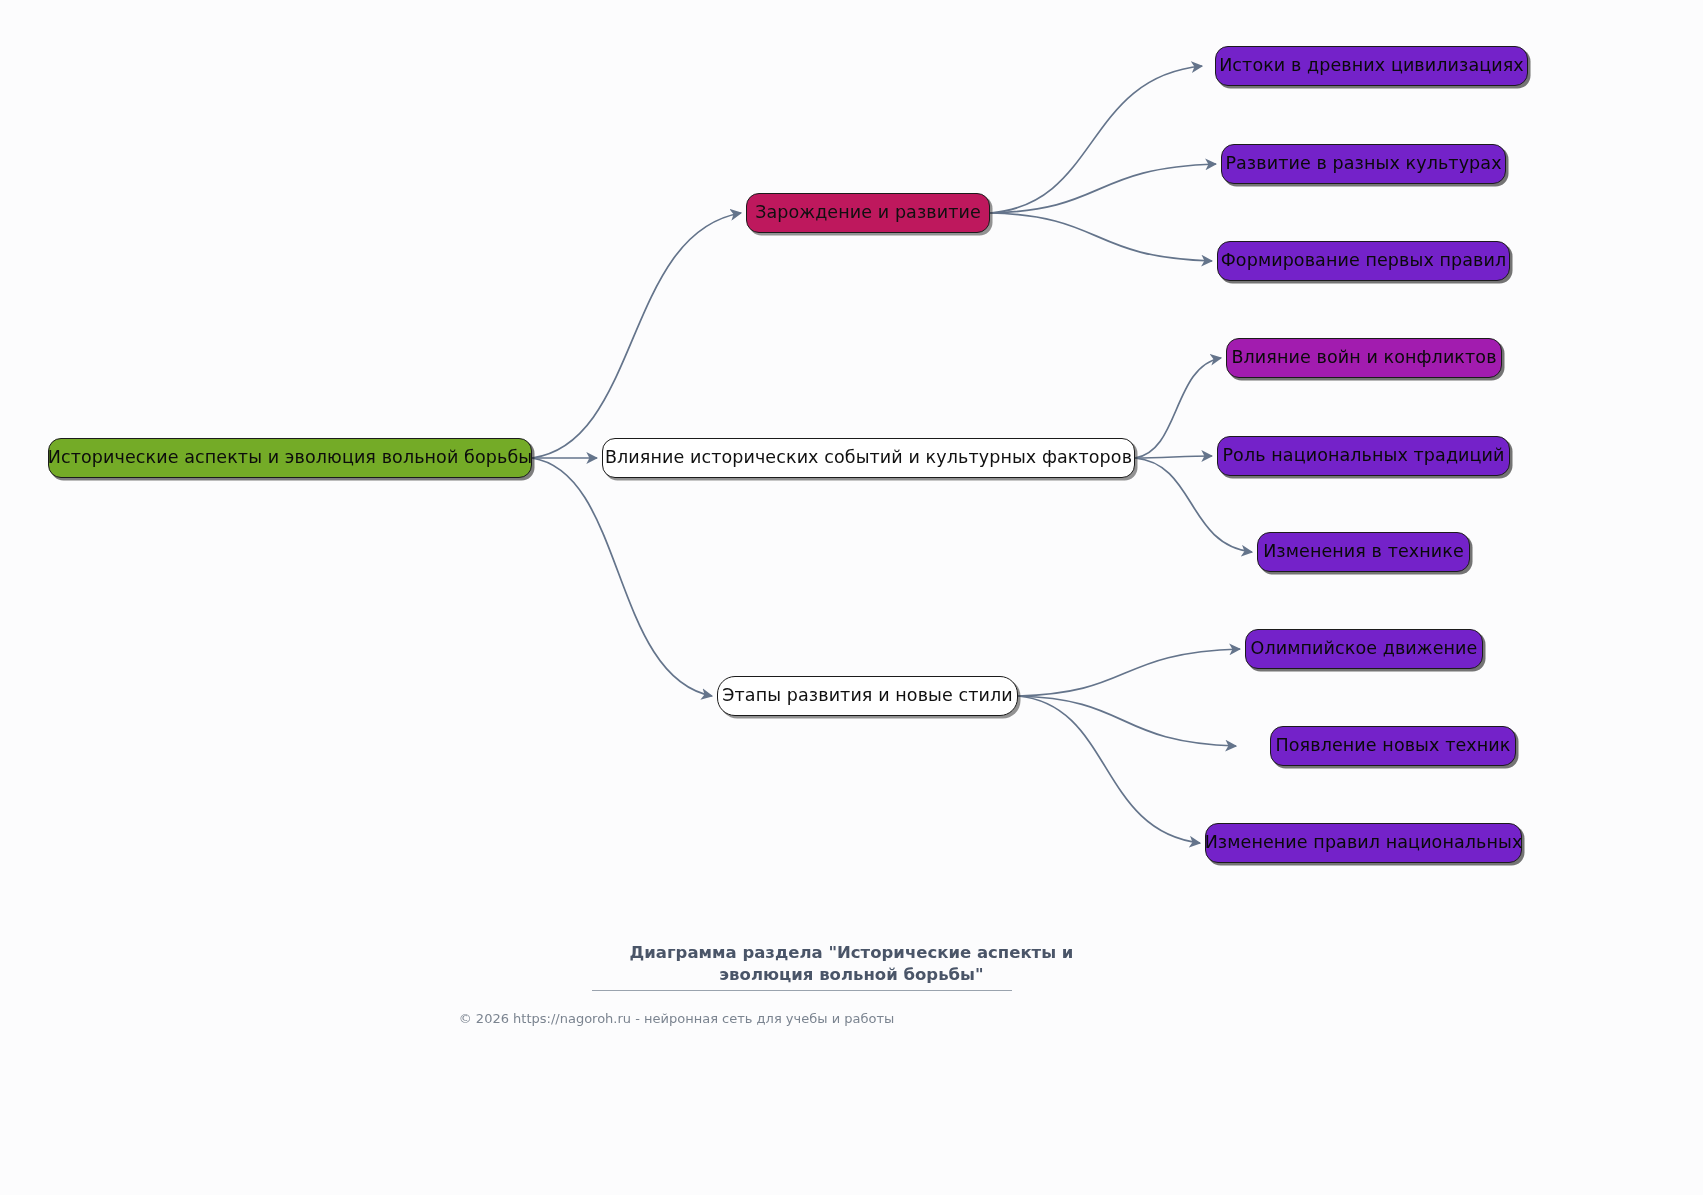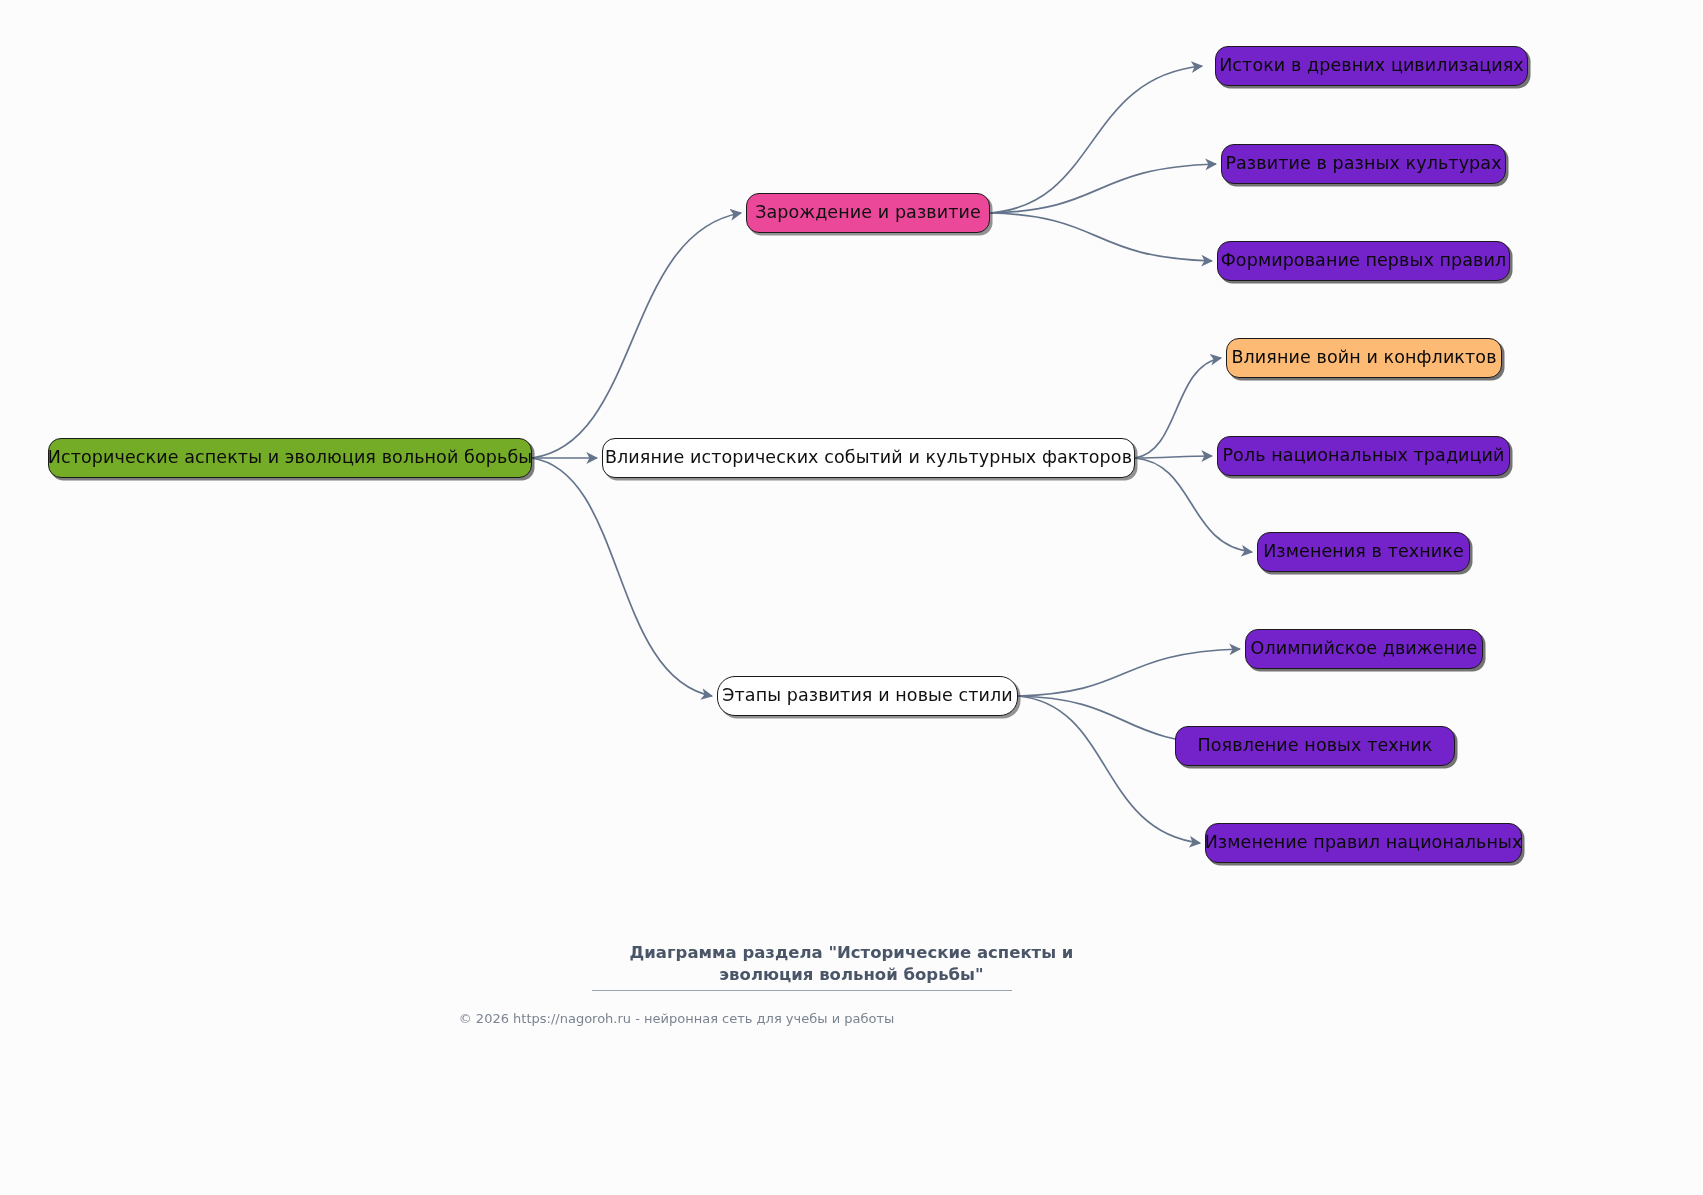--- a/index.html
+++ b/index.html
@@ -116,7 +116,7 @@
     <span>Исторические аспекты и эволюция вольной борьбы</span>
   </div>
 
-  <div class="node node-branch" style="left: 746px; top: 193px; width: 244px; height: 40px; background: #ec4899;">
+  <div class="node node-branch" style="left: 746px; top: 193px; width: 244px; height: 40px; background: #be185d;">
     <span>Зарождение и развитие</span>
   </div>
 

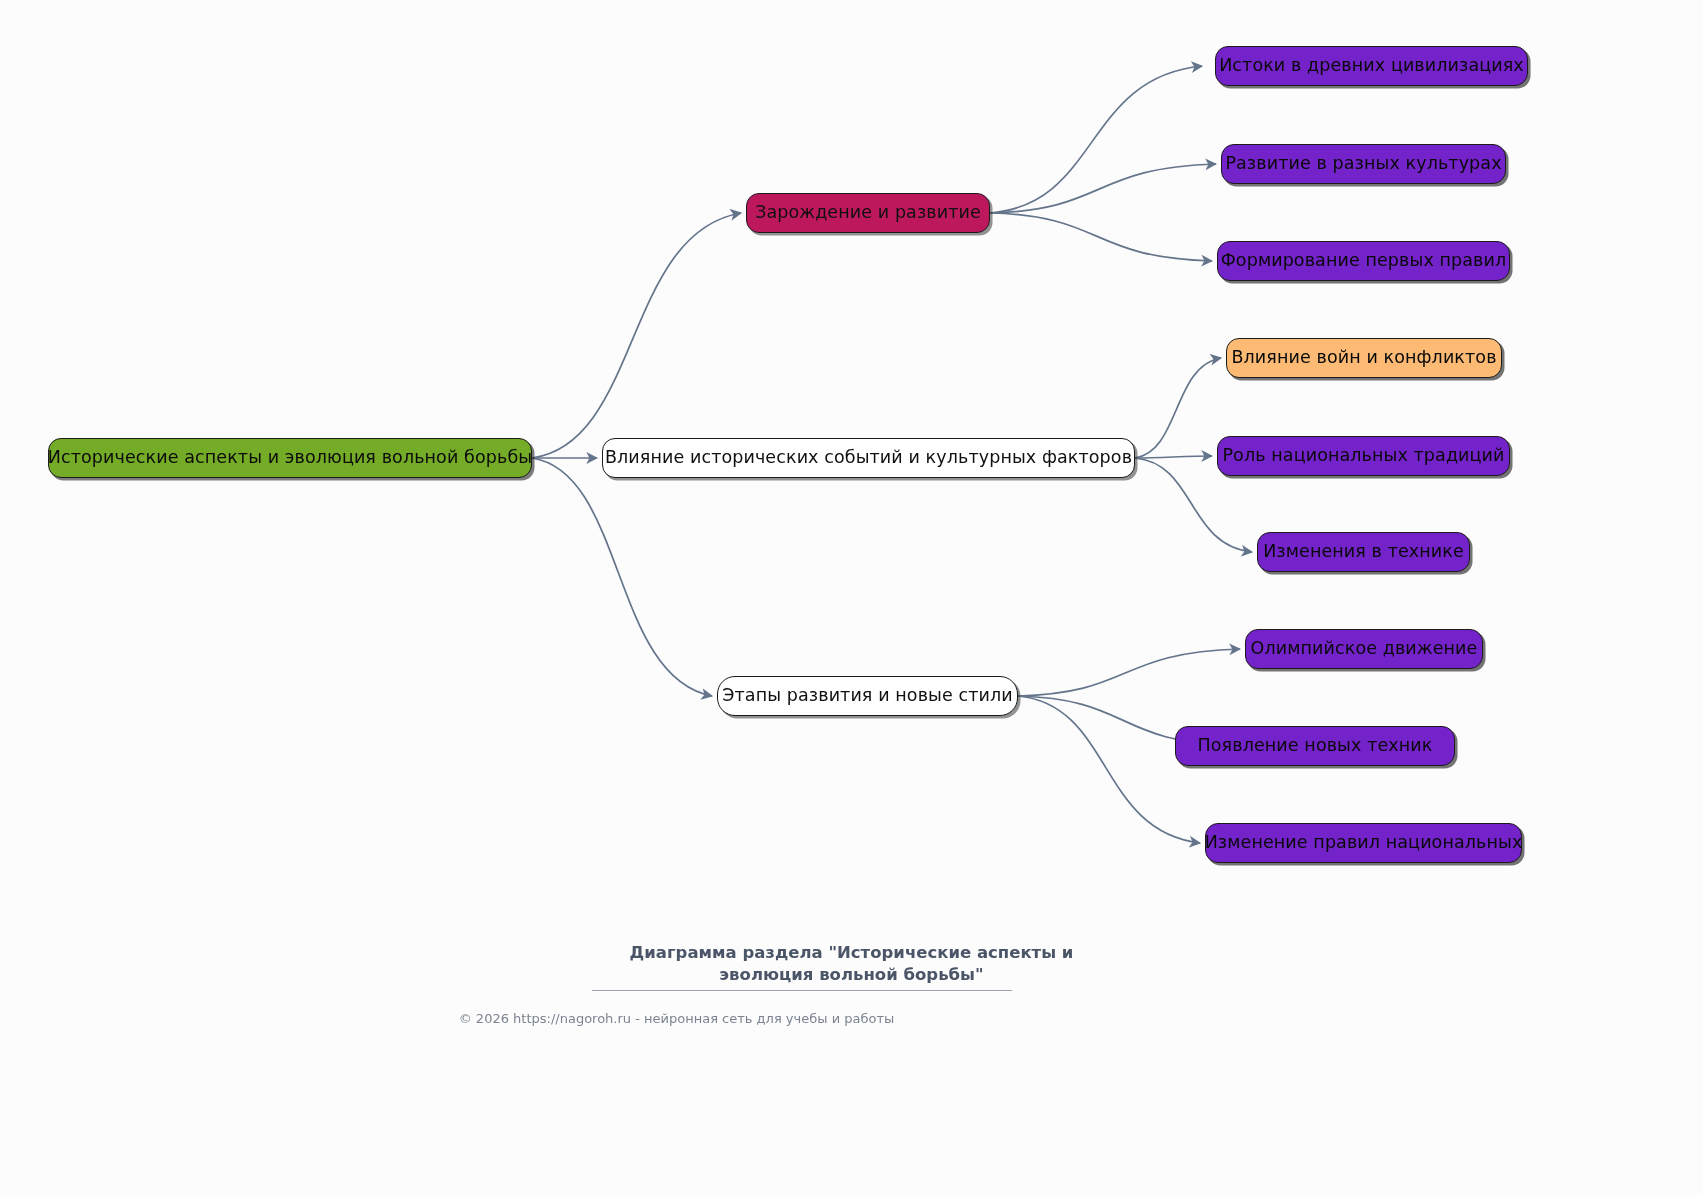--- a/index.html
+++ b/index.html
@@ -140,7 +140,7 @@
     <span>Формирование первых правил</span>
   </div>
 
-  <div class="node node-leaf" style="left: 1226px; top: 338px; width: 276px; height: 40px; background: #fdba74;">
+  <div class="node node-leaf" style="left: 1226px; top: 338px; width: 276px; height: 40px; background: #a21caf;">
     <span>Влияние войн и конфликтов</span>
   </div>
 

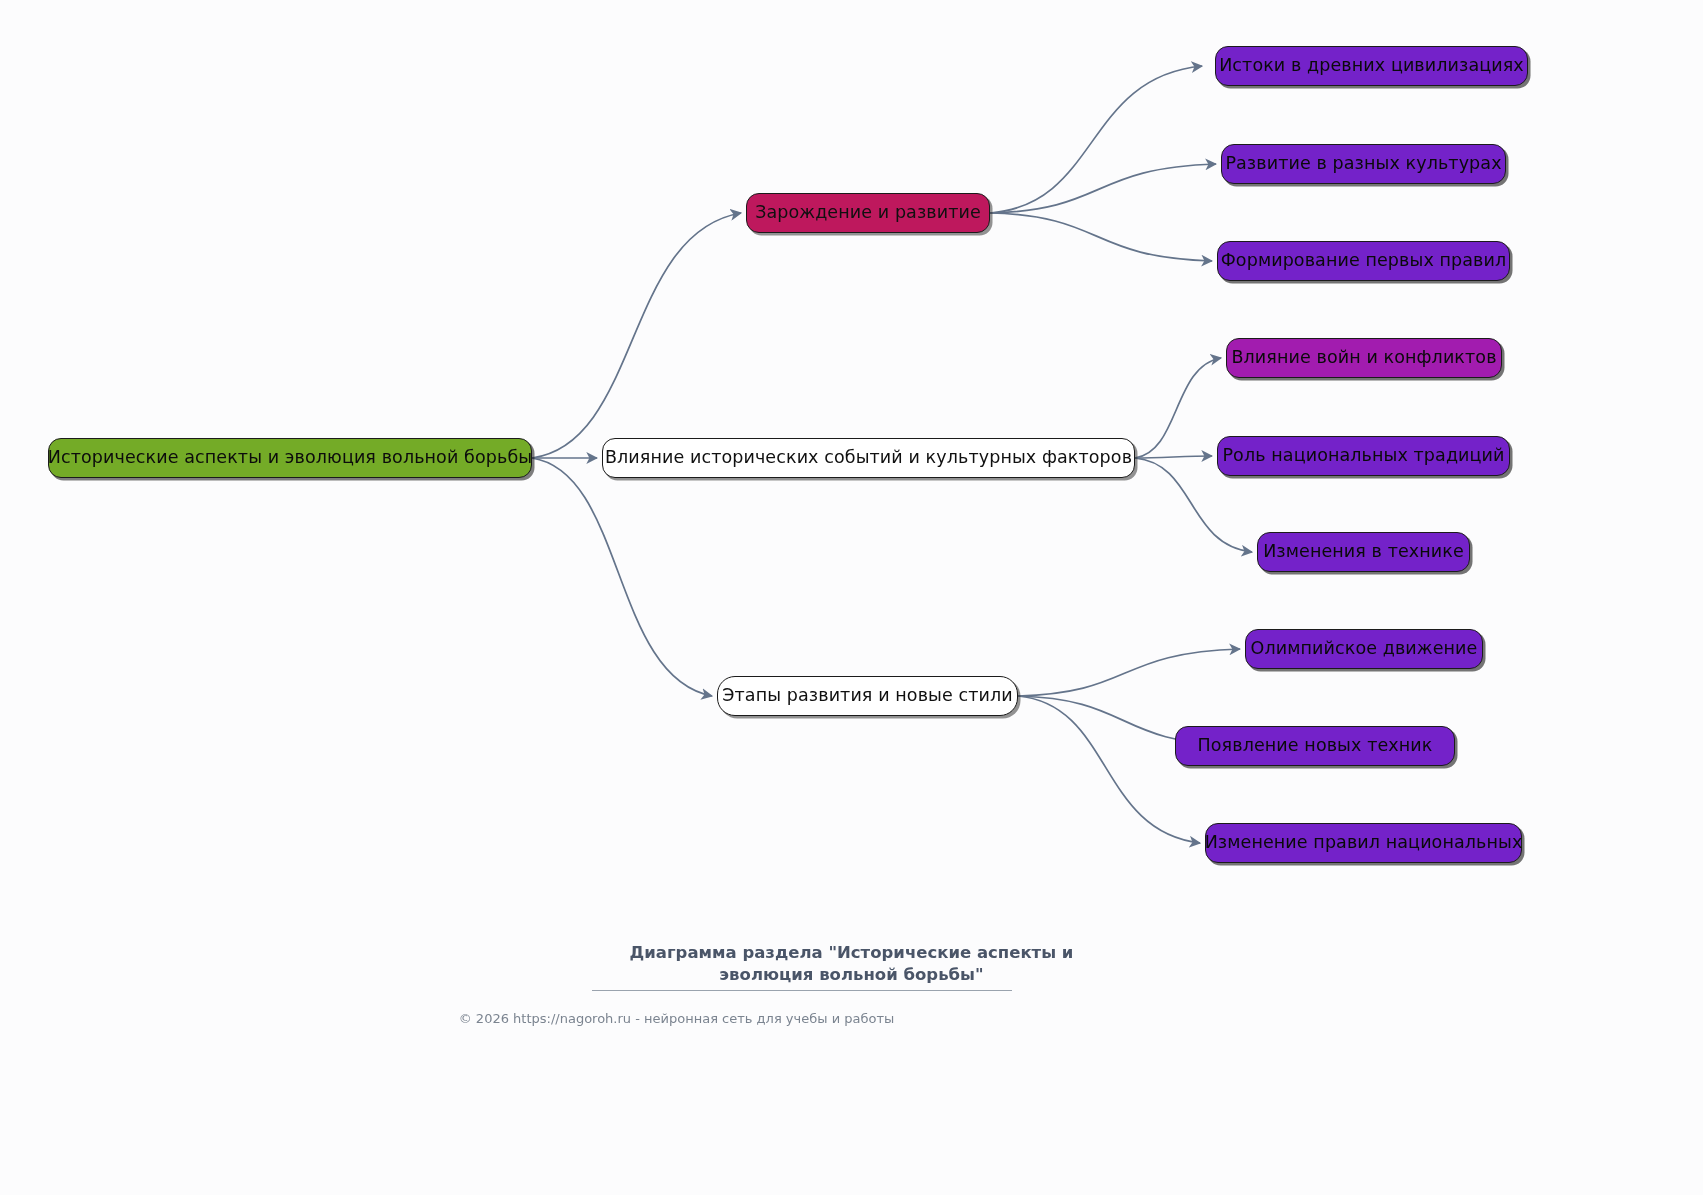--- a/index.html
+++ b/index.html
@@ -156,7 +156,7 @@
     <span>Олимпийское движение</span>
   </div>
 
-  <div class="node node-leaf" style="left: 1175px; top: 726px; width: 280px; height: 40px; background: rgb(116, 34, 201);">
+  <div class="node node-leaf" style="left: 1270px; top: 726px; width: 246px; height: 40px; background: rgb(116, 34, 201);">
     <span>Появление новых техник</span>
   </div>
 

